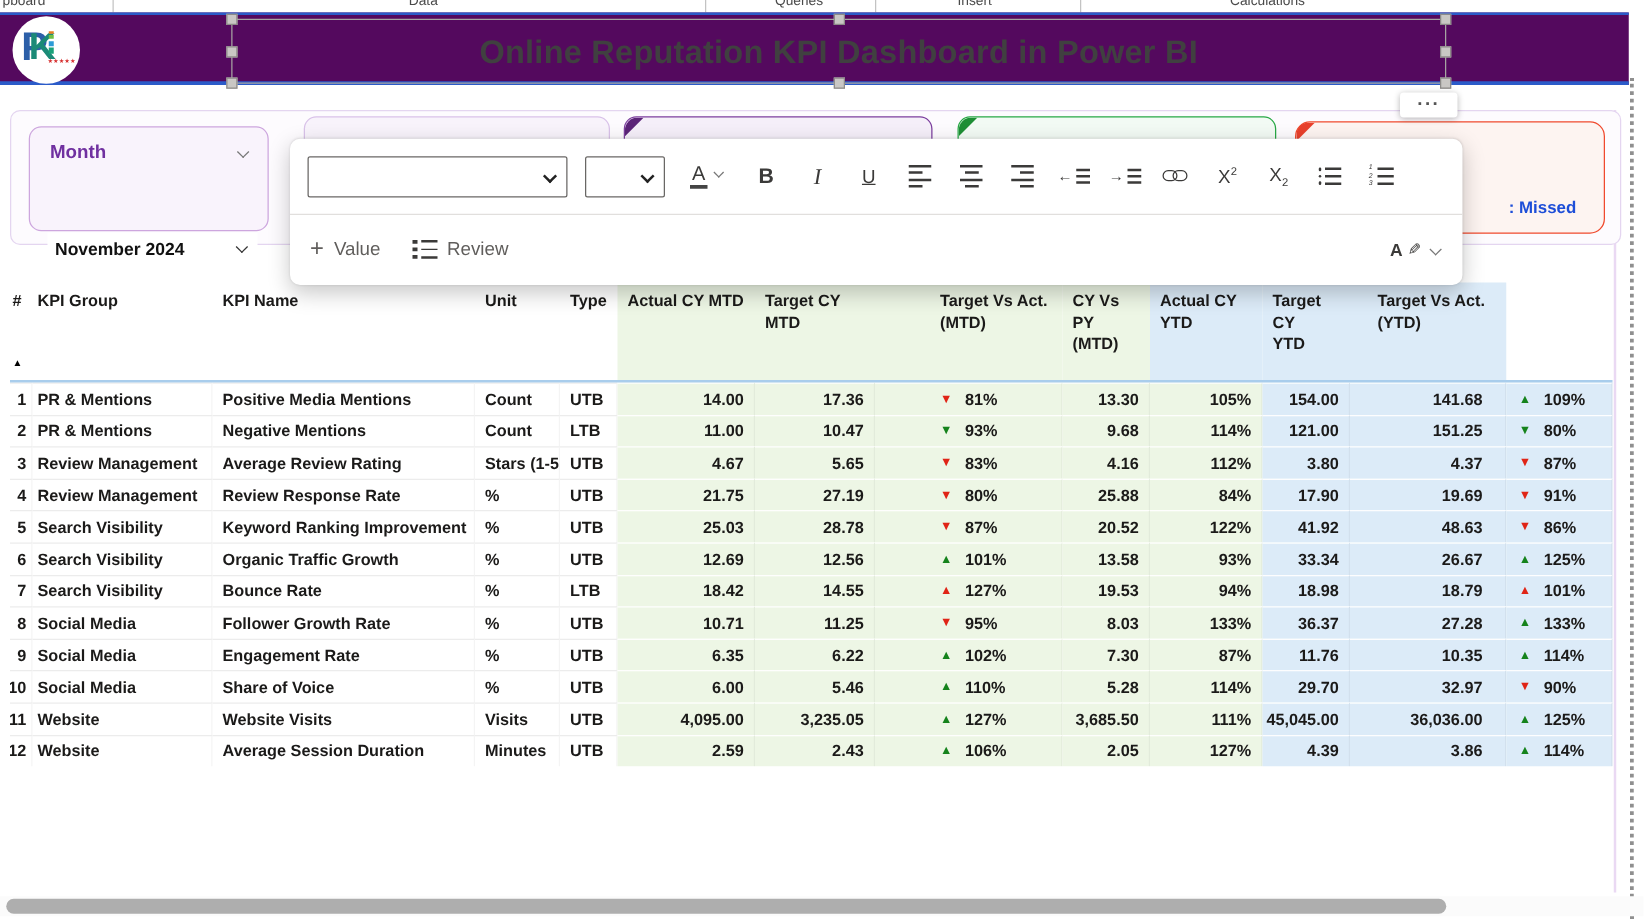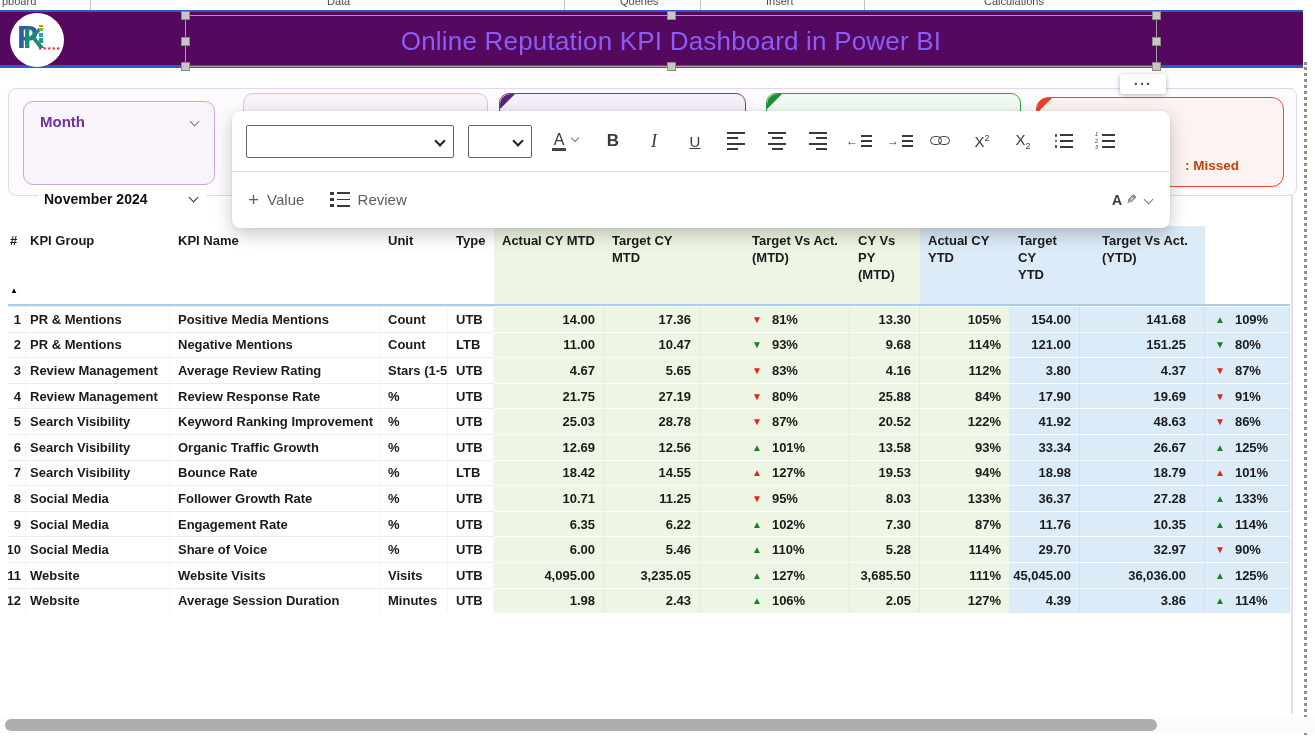--- a/index.html
+++ b/index.html
@@ -27,7 +27,7 @@
   .logo .stars { position:absolute; left:28px; top:32px; font-size:5px; color:#D62E2E; letter-spacing:0; }
   .titlebox { position:absolute; left:185px; top:15px; width:972px; height:52px; z-index:2;
               border:1px solid #A6A4A2; display:flex; align-items:center; justify-content:center; }
-  .titlebox h1 { color:#8b5cf6; font-size:26px; font-weight:400; letter-spacing:.2px; }
+  .titlebox h1 { color:#404040; font-size:26px; font-weight:700; letter-spacing:.2px; }
   .handle { position:absolute; width:9px; height:9px; background:#C9C7C4; border:1px solid #8d8b89; z-index:3; }
   .h-tl{left:-5px;top:-5px}.h-tc{left:481px;top:-5px}.h-tr{right:-5px;top:-5px}
   .h-ml{left:-5px;top:21px}.h-mr{right:-5px;top:21px}

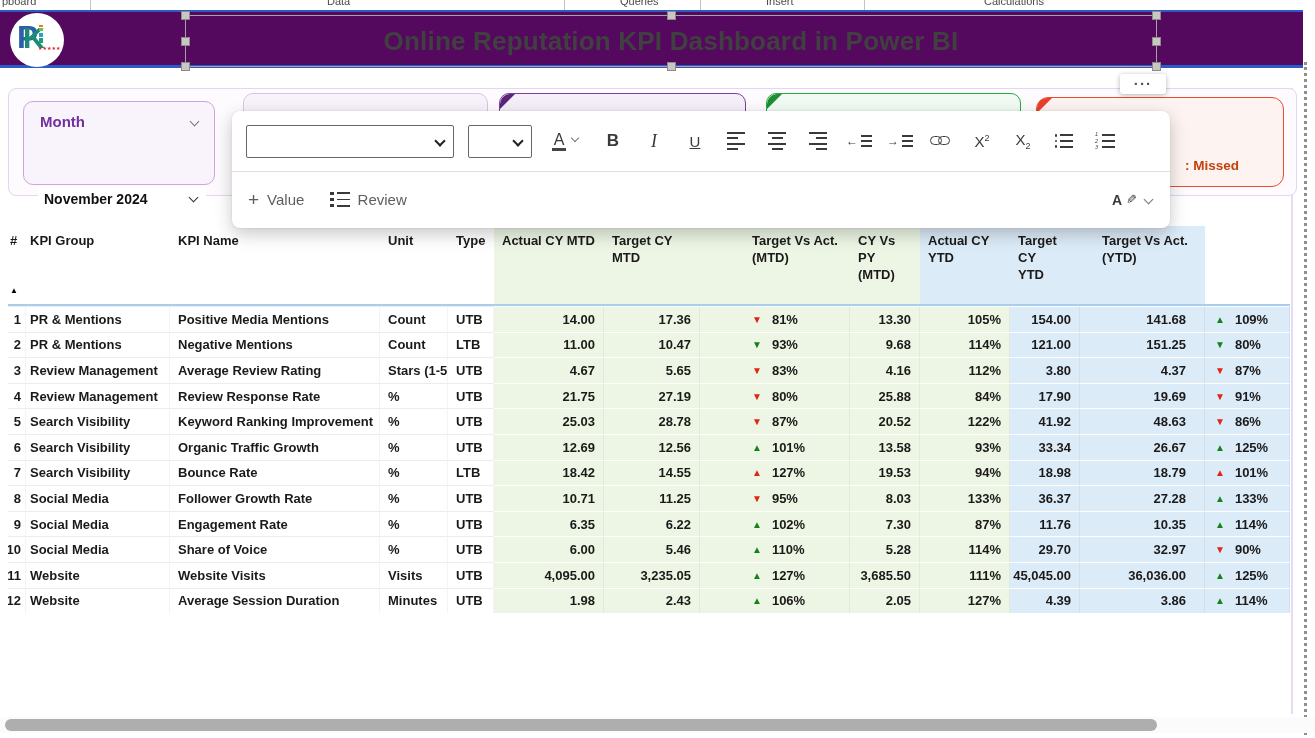--- a/index.html
+++ b/index.html
@@ -54,7 +54,7 @@
   .kc4 { left:1027px; top:8px; width:248px; border:1.5px solid #F04A2E; background:#FDF4F1; border-radius:12px; }
   .fold { position:absolute; left:0; top:0; width:0; height:0; border-top:15px solid transparent; border-right:15px solid transparent; border-top-left-radius:10px; }
   .kc2 .fold { border-top-color:#5B2478; } .kc3 .fold { border-top-color:#1E8E35; } .kc4 .fold { border-top-color:#E8402C; }
-  .missed { position:absolute; left:148px; top:60px; font-size:13.5px; font-weight:700; color:#c2410c; }
+  .missed { position:absolute; left:170px; top:60px; font-size:13.5px; font-weight:700; color:#1d4ed8; }
 
   
   .ttip { position:absolute; left:232px; top:111px; width:938px; height:117px; background:#fff; border-radius:8px;

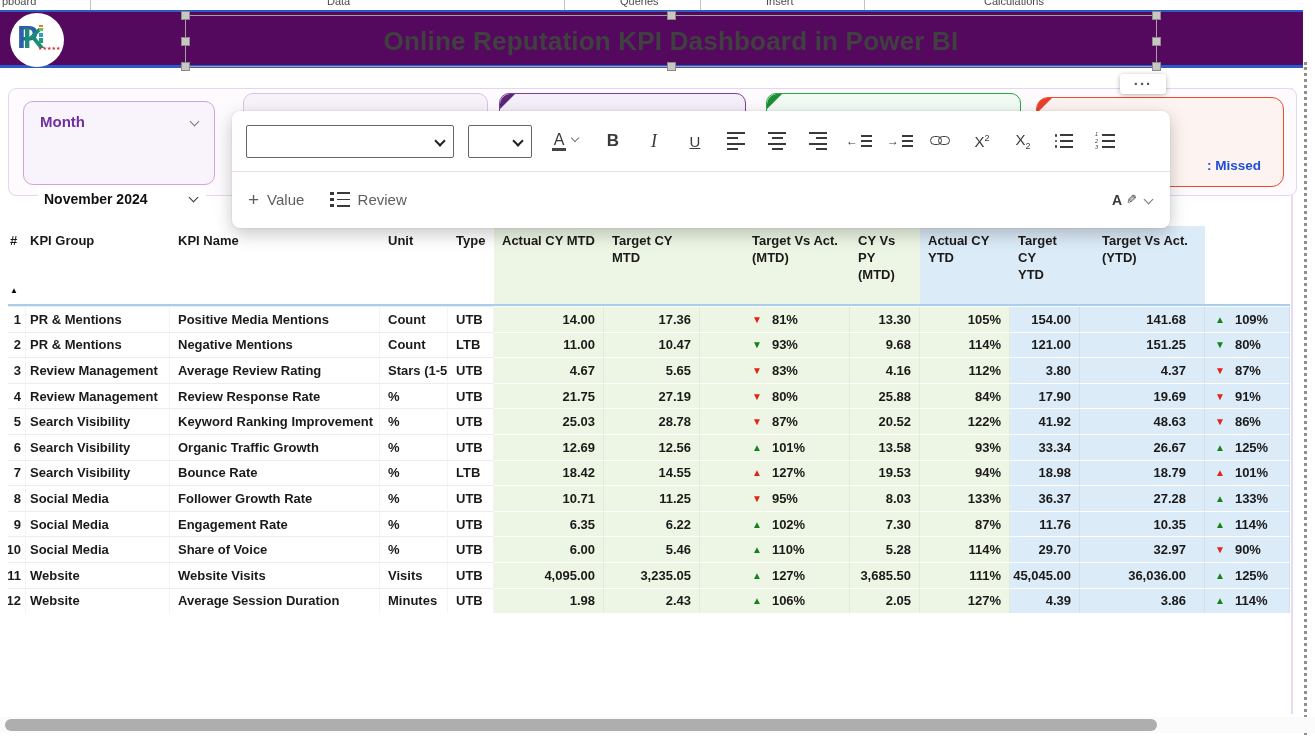--- a/index.html
+++ b/index.html
@@ -587,7 +587,7 @@
           <div class="cell c2 plain">Average Session Duration</div>
           <div class="cell c3 plain">Minutes</div>
           <div class="cell c4 plain">UTB</div>
-          <div class="cell c5 mtd">1.98</div>
+          <div class="cell c5 mtd">2.59</div>
           <div class="cell c6 mtd">2.43</div>
           <div class="cell c7 mtd">
             <span class="tri good">▲</span>

